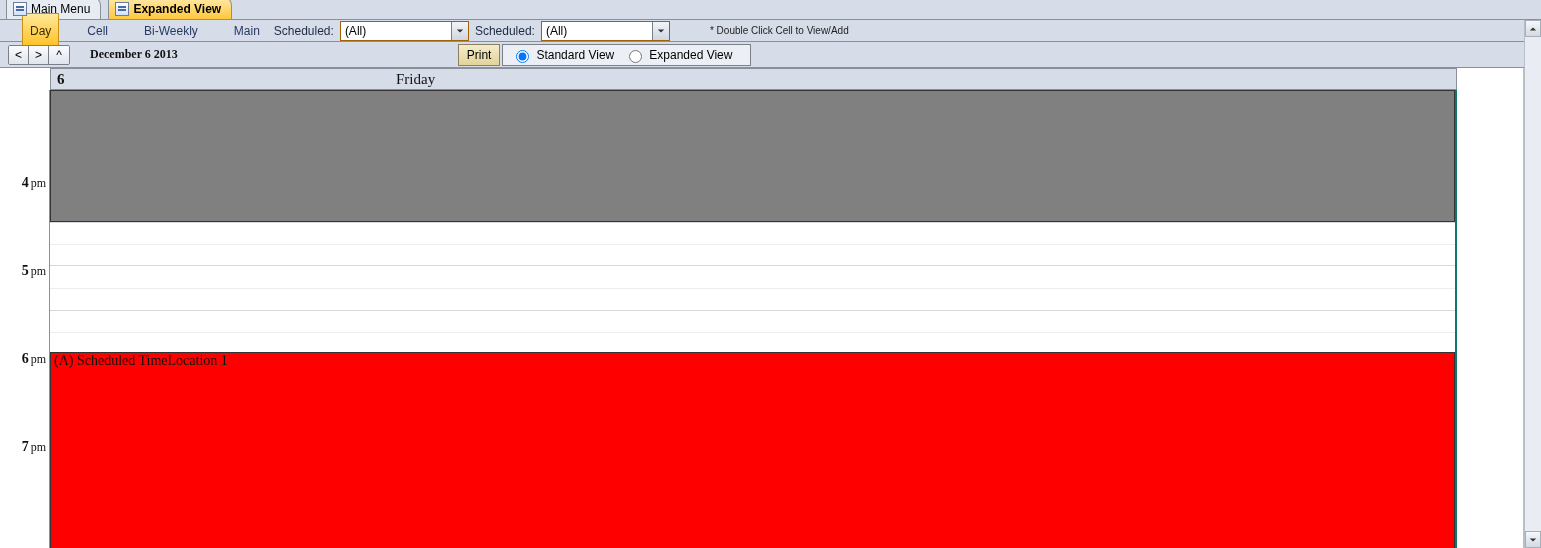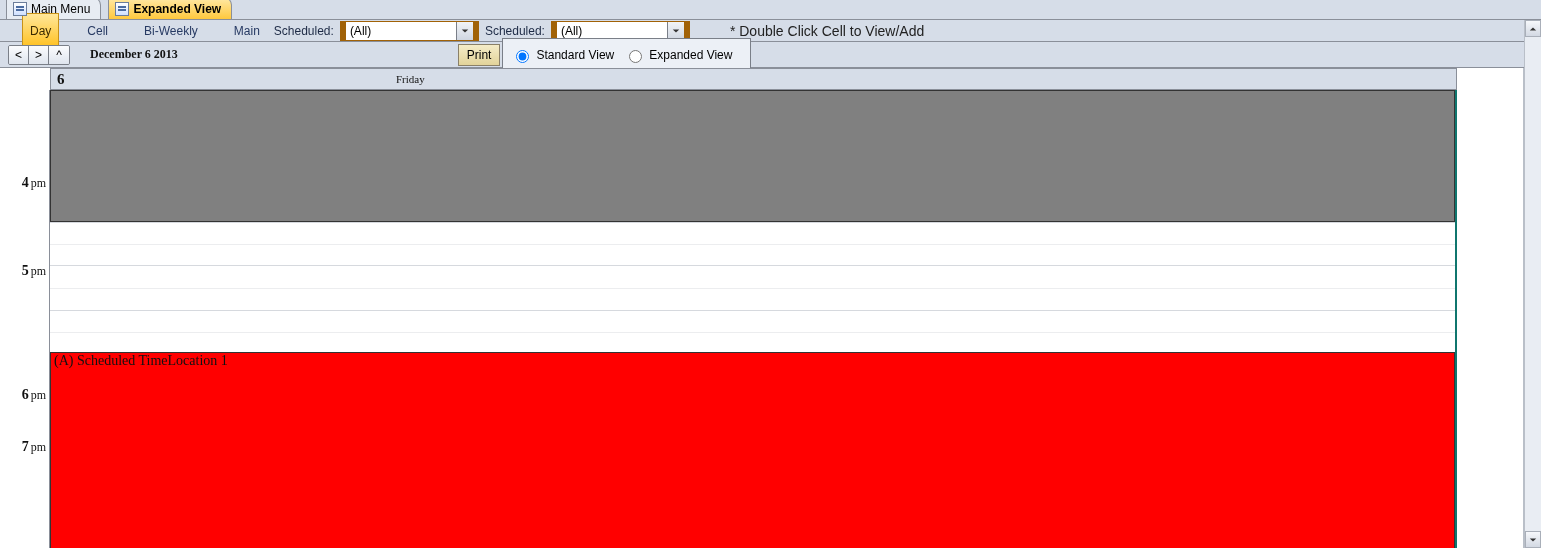--- a/index.html
+++ b/index.html
@@ -13,7 +13,7 @@
   .range-btn { height:36px; padding:15px 7px; display:flex; align-items:center; border:1px solid transparent; color:#273a63; cursor:pointer;margin-left:20px; }
   .range-btn.active { background:linear-gradient(#ffe79a,#ffc01f); border:1px solid #c89217; color:#3a2a00; }
   .lbl { padding:0 6px; color:#1d2a45; }
-  .combo { height:20px; display:flex; align-items:center; border:6px solid #a16207; background:#fff; }
+  .combo { height:20px; display:flex; align-items:center; border:1px solid #a16207; background:#fff; }
   .combo input { border:none; outline:none; height:18px; padding:0 4px; font:inherit; width:110px; background:#fff; }
   .combo .drop { width:17px; height:18px; border-left:1px solid #7a7f88; background:linear-gradient(#f2f4f7,#cfd6e1); display:flex; align-items:center; justify-content:center; cursor:pointer; }
   .combo .drop svg{width:8px;height:8px;}

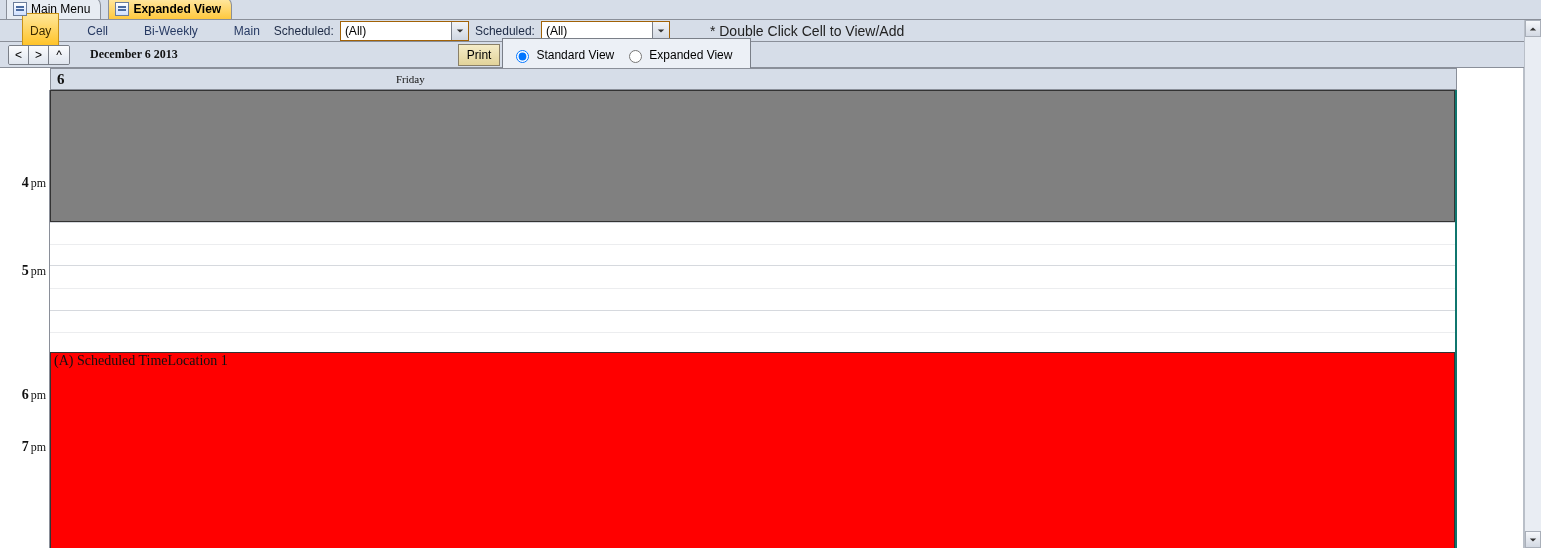--- a/index.html
+++ b/index.html
@@ -17,7 +17,7 @@
   .combo input { border:none; outline:none; height:18px; padding:0 4px; font:inherit; width:110px; background:#fff; }
   .combo .drop { width:17px; height:18px; border-left:1px solid #7a7f88; background:linear-gradient(#f2f4f7,#cfd6e1); display:flex; align-items:center; justify-content:center; cursor:pointer; }
   .combo .drop svg{width:8px;height:8px;}
-  .hint { font-size:14px; color:#222; margin-left:40px; }
+  .hint { font-size:10px; color:#222; margin-left:40px; }
   .datebar { height:26px; background:#d6dde8; border-bottom:1px solid #8a8f99; display:flex; align-items:center; padding-left:8px; }
   .navbtns { display:flex; border:1px solid #7a7f88; height:20px; border-radius:2px; overflow:hidden; }
   .navbtns button { width:20px; height:18px; border:none; border-right:1px solid #7a7f88; background:linear-gradient(#fbfcfe,#dfe5ee); font:inherit; cursor:pointer; padding:0; }

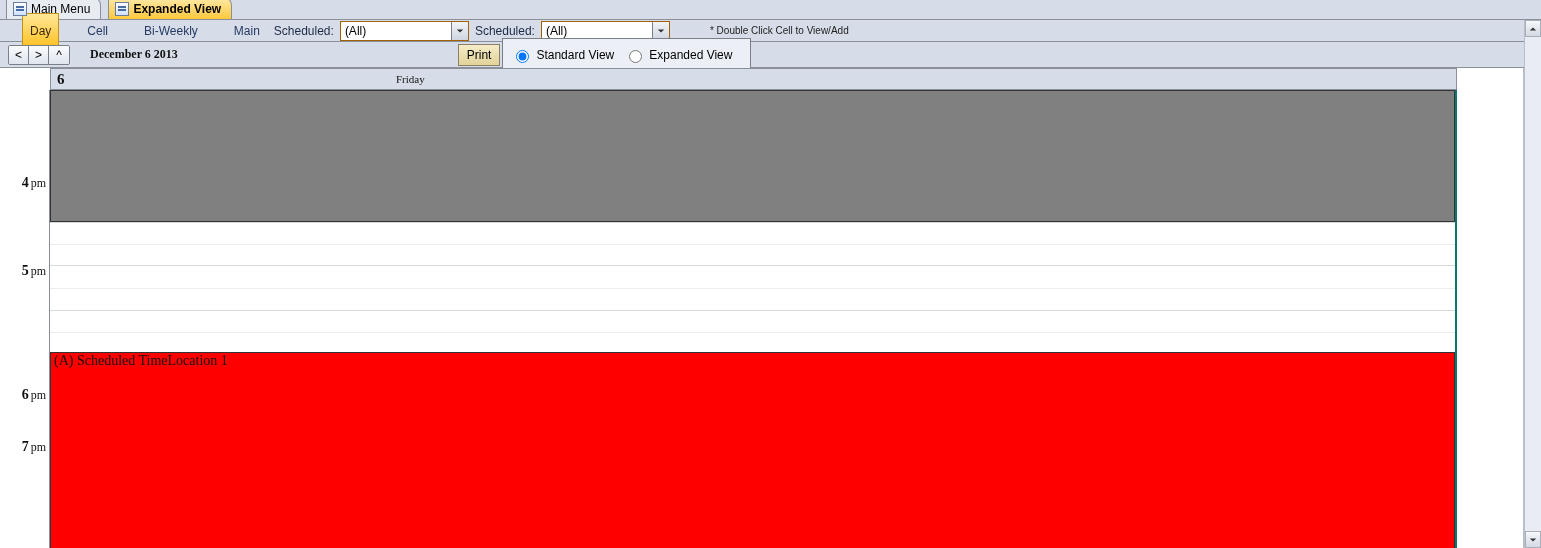--- a/index.html
+++ b/index.html
@@ -24,7 +24,7 @@
   .navbtns button:last-child{border-right:none;}
   .date-title { font-family:"Times New Roman",serif; font-weight:bold; font-size:12px; color:#111; margin-left:20px; }
   .printbtn { margin-left:280px; height:22px; padding:0 8px; border:1px solid #8a8068; background:linear-gradient(#f5ecc8,#e2d39a); cursor:pointer; font:inherit; }
-  .radiobox { height:22px; border:1px solid #7a7f88; background:#ecf0f6; display:flex; align-items:center; padding:16px 8px; margin-left:2px; }
+  .radiobox { height:22px; border:1px solid #7a7f88; background:#ecf0f6; display:flex; align-items:center; padding:4px 8px; margin-left:2px; }
   .radiobox label { display:flex; align-items:center; gap:4px; margin-right:10px; cursor:pointer; }
   .grid-wrap { position:absolute; top:68px; left:0; right:17px; bottom:0; background:#fff; overflow:hidden; border-right:1px solid #b9bfc8; }
   .dayhead { position:absolute; left:50px; right:66px; top:0; height:22px; background:#d6dde8; border:1px solid #8a8f99; display:flex; align-items:center; }

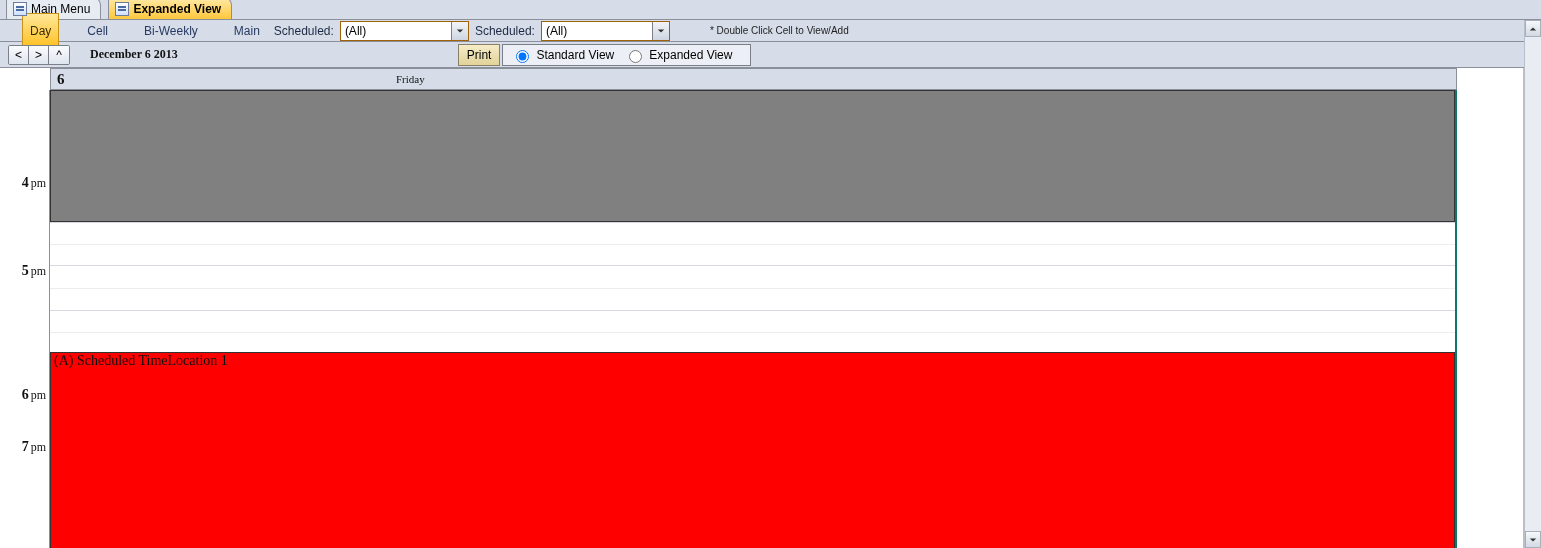--- a/index.html
+++ b/index.html
@@ -29,7 +29,7 @@
   .grid-wrap { position:absolute; top:68px; left:0; right:17px; bottom:0; background:#fff; overflow:hidden; border-right:1px solid #b9bfc8; }
   .dayhead { position:absolute; left:50px; right:66px; top:0; height:22px; background:#d6dde8; border:1px solid #8a8f99; display:flex; align-items:center; }
   .dayhead .dnum { font-family:"Times New Roman",serif; font-size:15px; font-weight:bold; color:#111; padding-left:6px; }
-  .dayhead .dname { font-family:"Times New Roman",serif; font-size:11px; color:#111; position:absolute; left:345px; }
+  .dayhead .dname { font-family:"Times New Roman",serif; font-size:15px; color:#111; position:absolute; left:345px; }
   .timecol { position:absolute; left:0; top:22px; bottom:0; width:50px; border-right:1px solid #8a8f99;text-align:center; }
   .daycol { position:absolute; left:50px; right:66px; top:22px; bottom:0; border-right:2px solid #0f766e; }
   .hour-row { position:absolute; left:0; right:0; height:88px; }

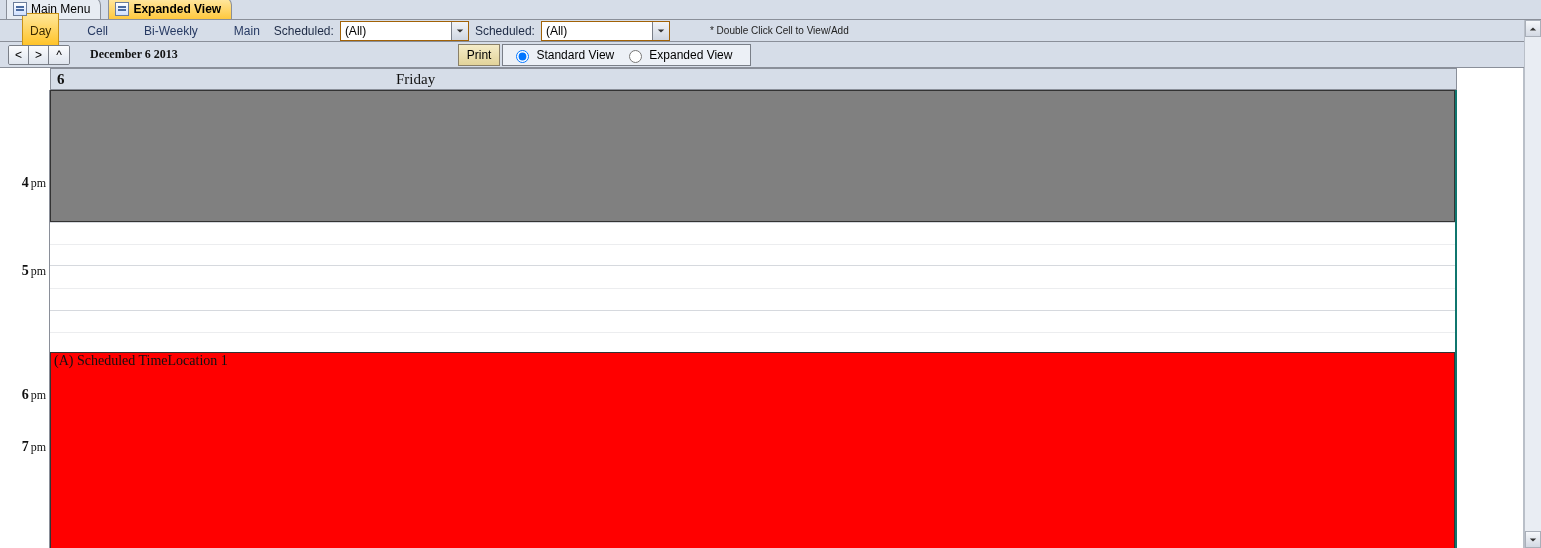--- a/index.html
+++ b/index.html
@@ -119,7 +119,7 @@
   <div class="timecol">
     <div class="tlabel" style="top:85px;"><span class="h">4</span><span>pm</span></div>
     <div class="tlabel" style="top:173px;"><span class="h">5</span><span>pm</span></div>
-    <div class="tlabel" style="top:261px;margin-top:36px;"><span class="h">6</span><span>pm</span></div>
+    <div class="tlabel" style="top:261px;"><span class="h">6</span><span>pm</span></div>
     <div class="tlabel" style="top:349px;"><span class="h">7</span><span>pm</span></div>
     <div class="tlabel" style="top:458px;"><span class="h">8</span><span>pm</span></div>
   </div>

